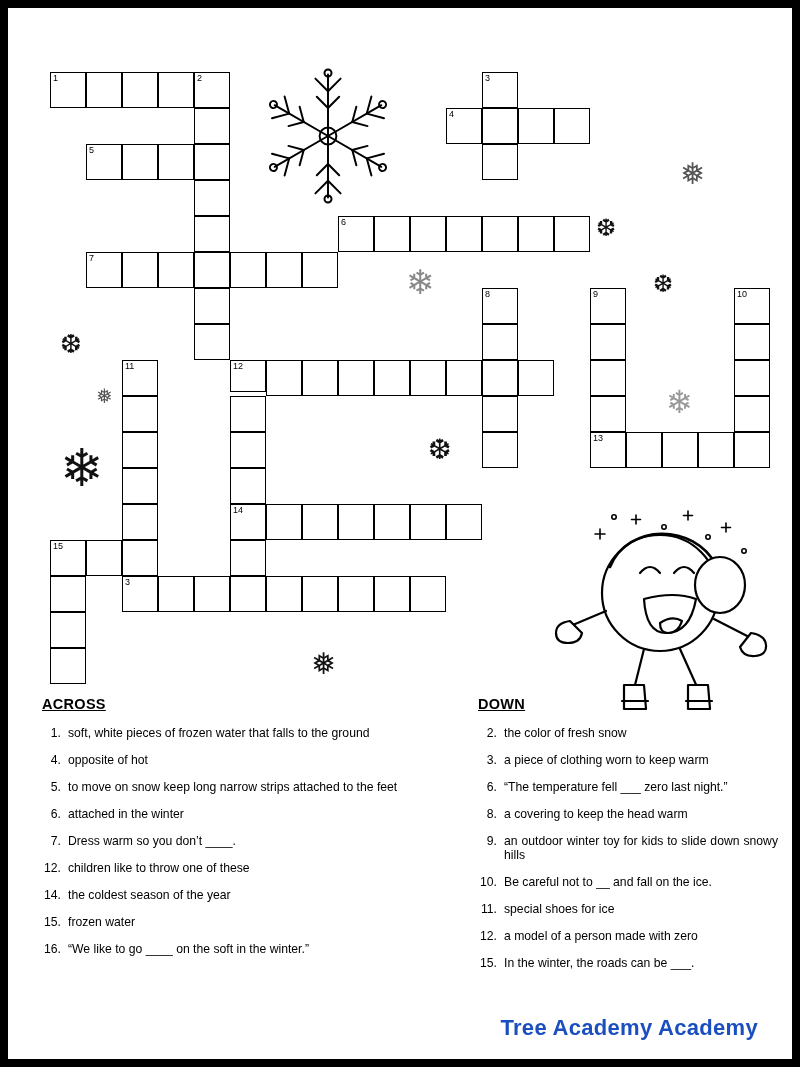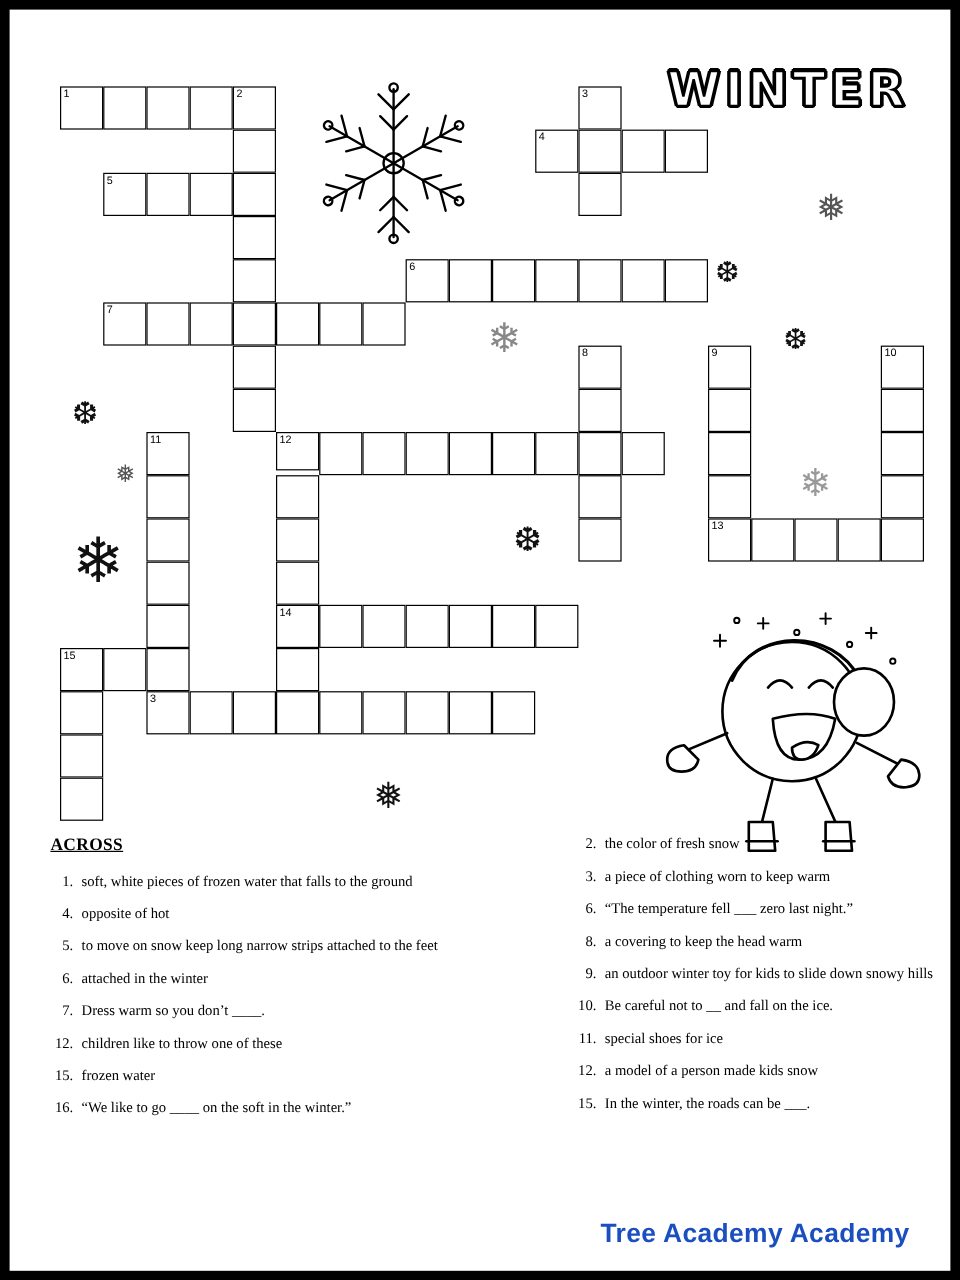--- a/index.html
+++ b/index.html
@@ -127,7 +127,6 @@
 
 <div class="page">
 
-  <div class="title">WINTER</div>
 
   <div id="grid">
       <div class="cell" style="left: 42px; top: 64px; width: 36px; height: 36px;">

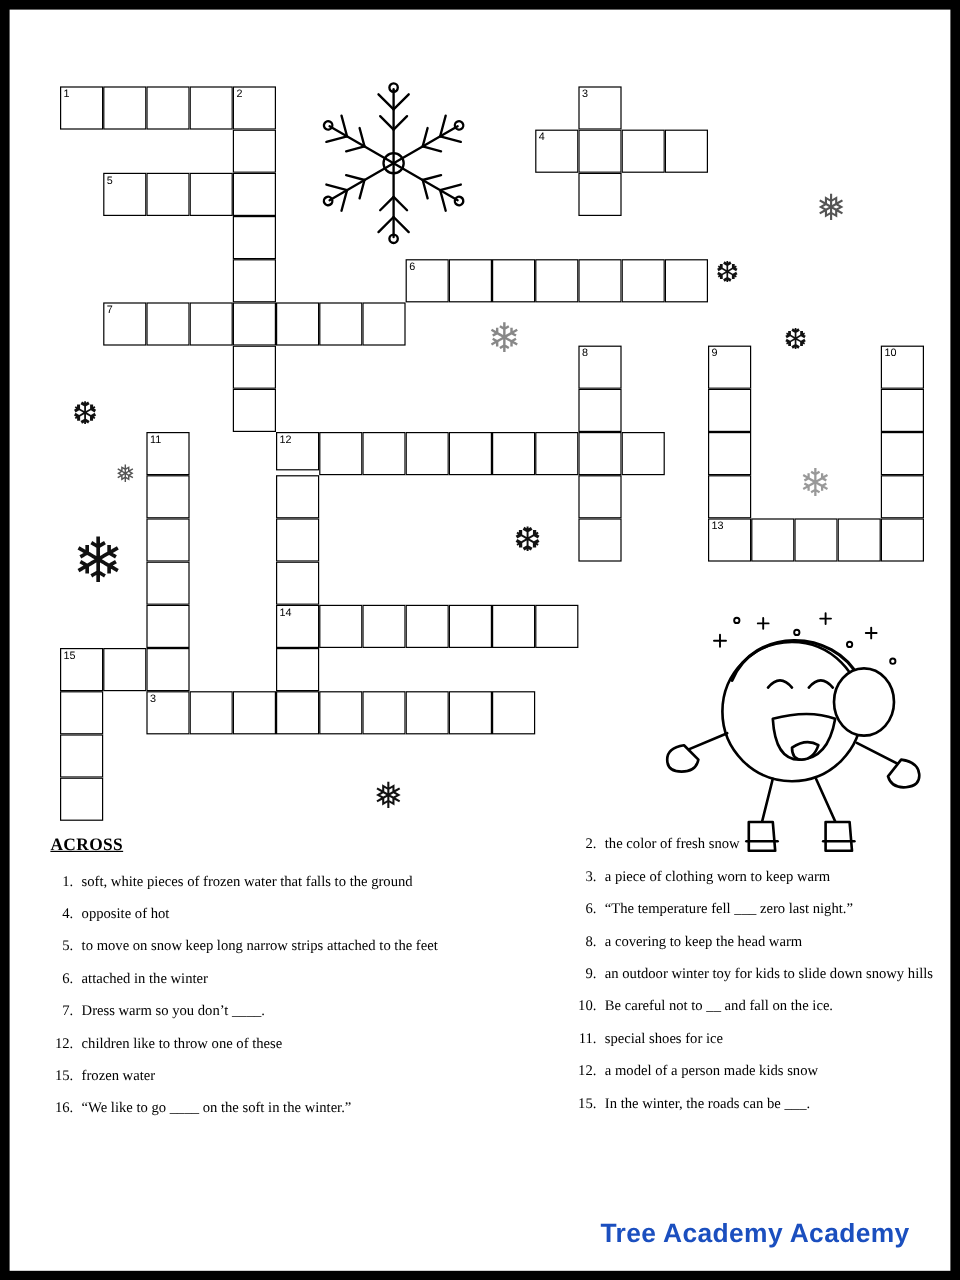--- a/index.html
+++ b/index.html
@@ -78,7 +78,6 @@
   .col {
     position: absolute;
     top: 0;
-    font-family: Liberation Serif, serif;
   }
   .col.across { left: 34px; width: 400px; }
   .col.down   { left: 470px; width: 300px; }

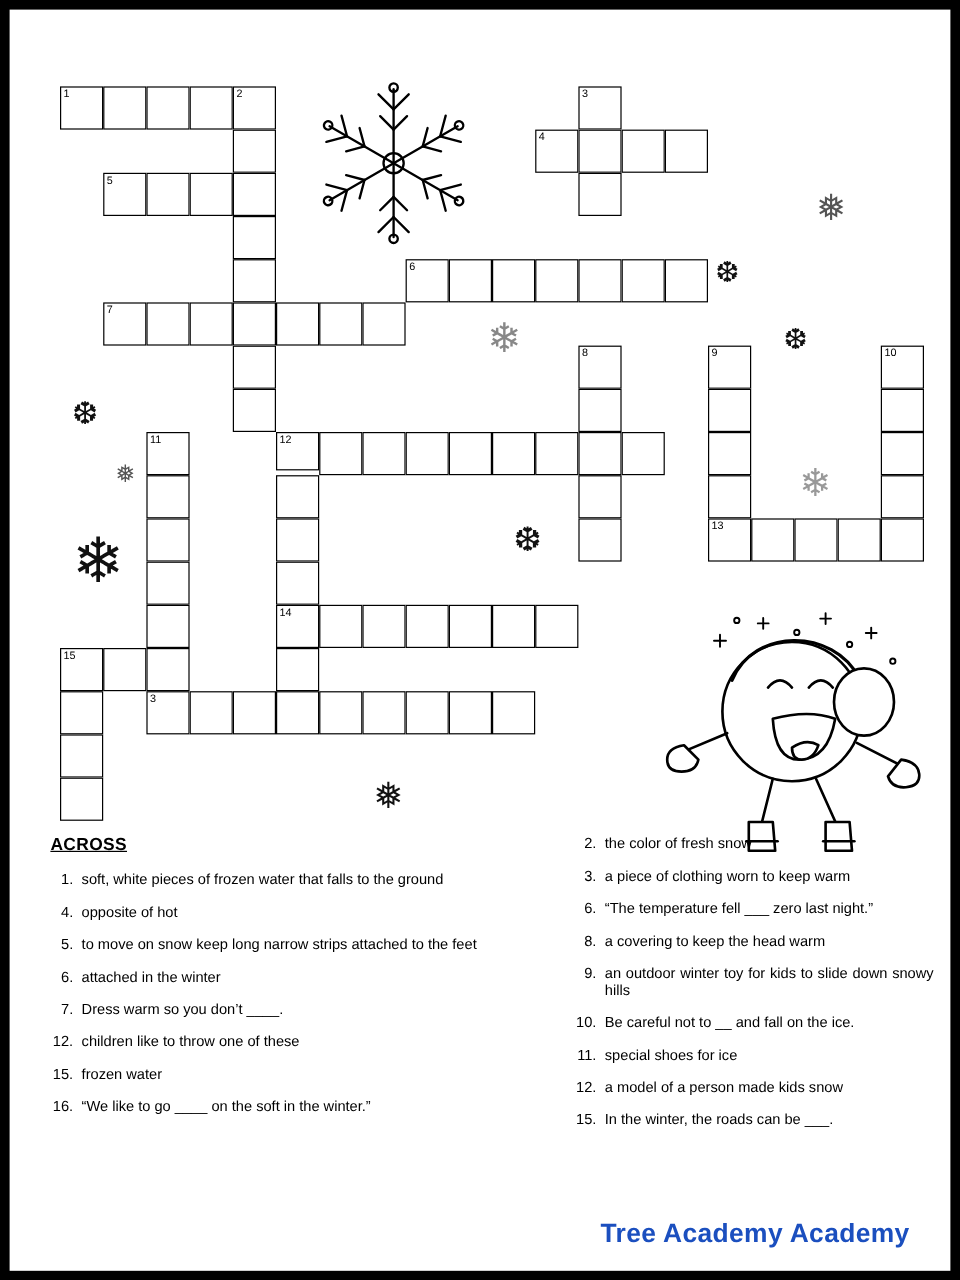--- a/index.html
+++ b/index.html
@@ -402,6 +402,7 @@
         </div>
     </div>
     <div class="col down">
+      <h3>DOWN</h3>
       <div id="down-list">
           <div class="clue">
             <span class="n">2.</span>

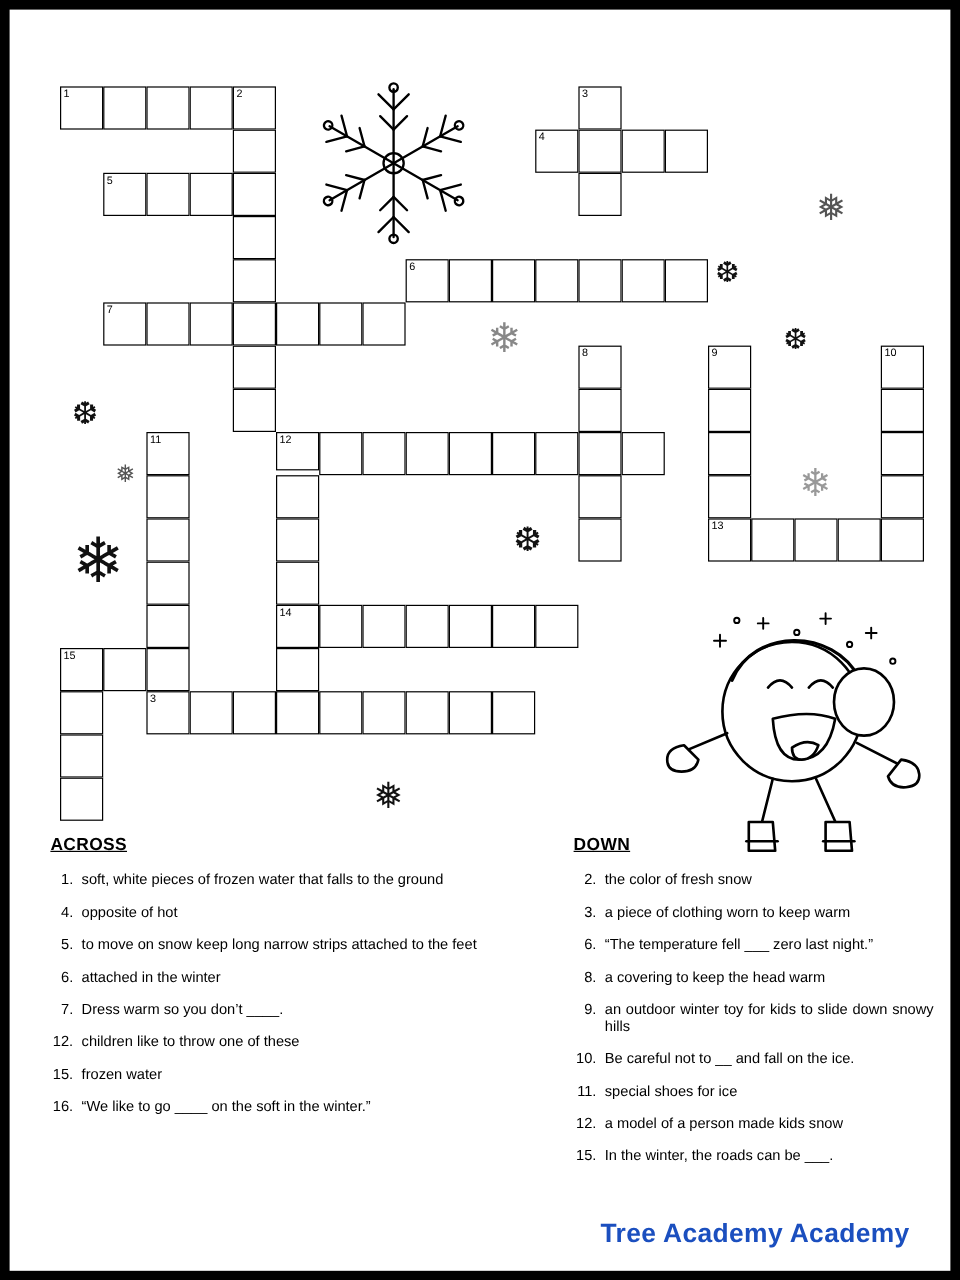--- a/index.html
+++ b/index.html
@@ -392,6 +392,10 @@
             <span class="t">children like to throw one of these</span>
           </div>
           <div class="clue">
+            <span class="n">14.</span>
+            <span class="t">the coldest season of the year</span>
+          </div>
+          <div class="clue">
             <span class="n">15.</span>
             <span class="t">frozen water</span>
           </div>

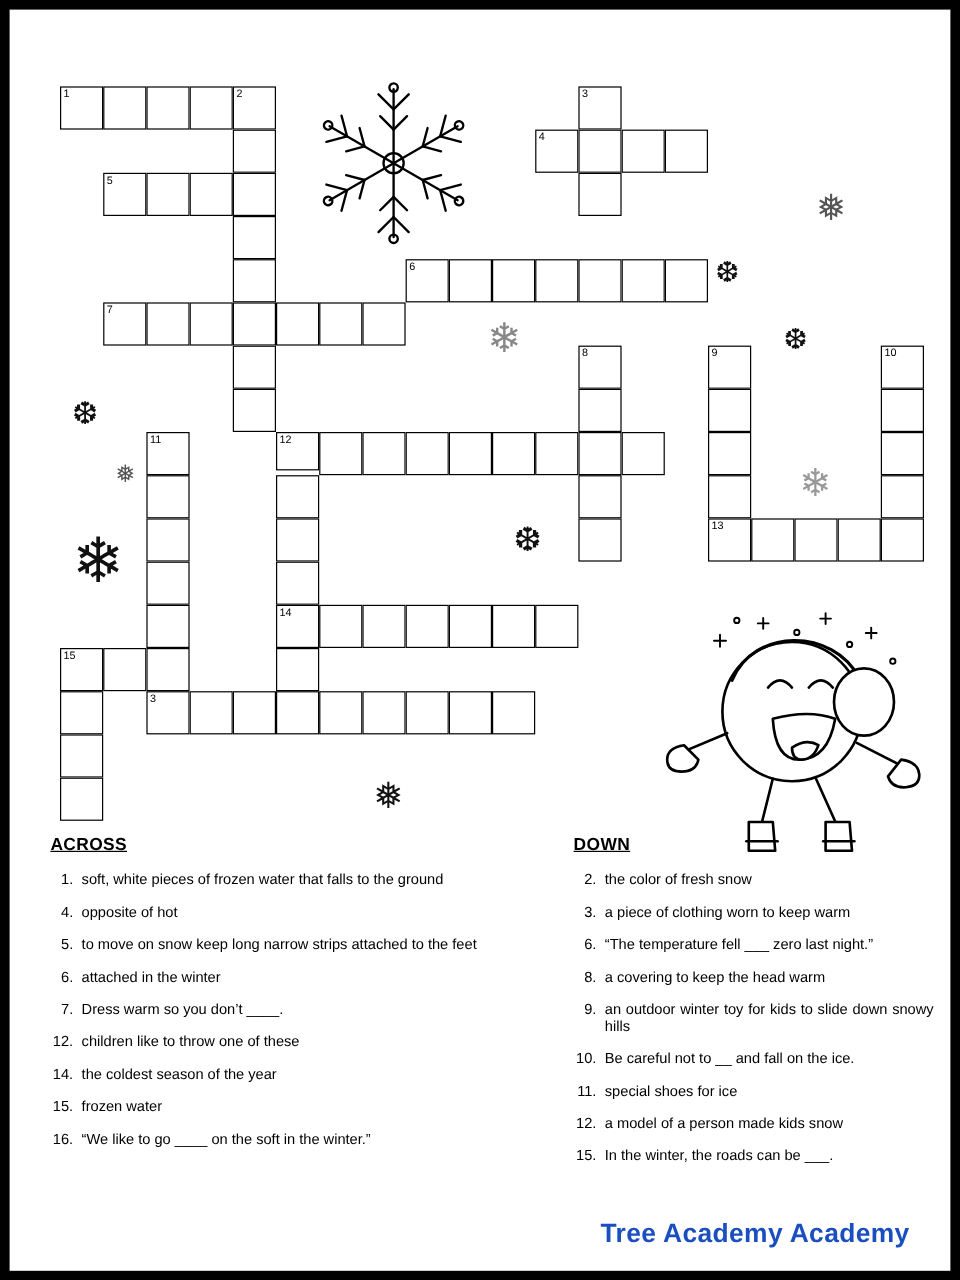--- a/index.html
+++ b/index.html
@@ -438,7 +438,7 @@
           </div>
           <div class="clue">
             <span class="n">12.</span>
-            <span class="t">a model of a person made kids snow</span>
+            <span class="t">a model of a person made with zero</span>
           </div>
           <div class="clue">
             <span class="n">15.</span>

